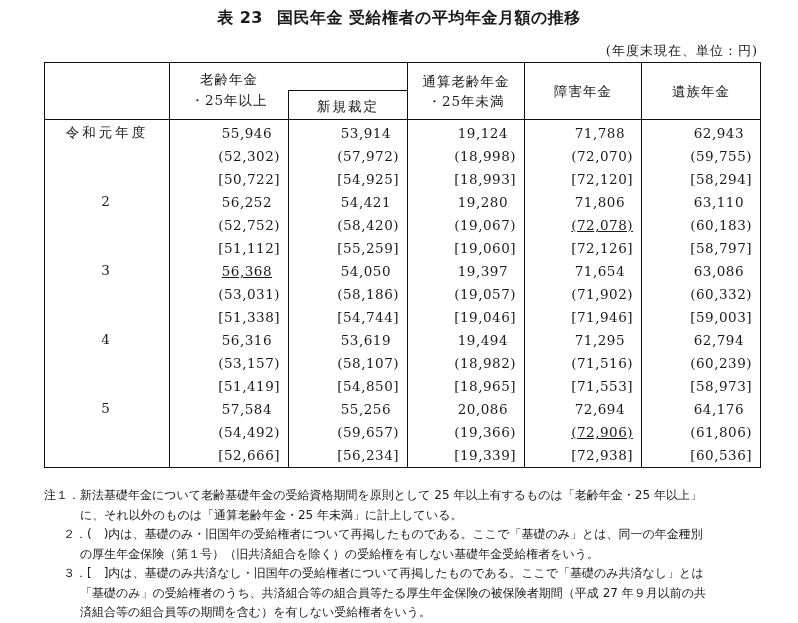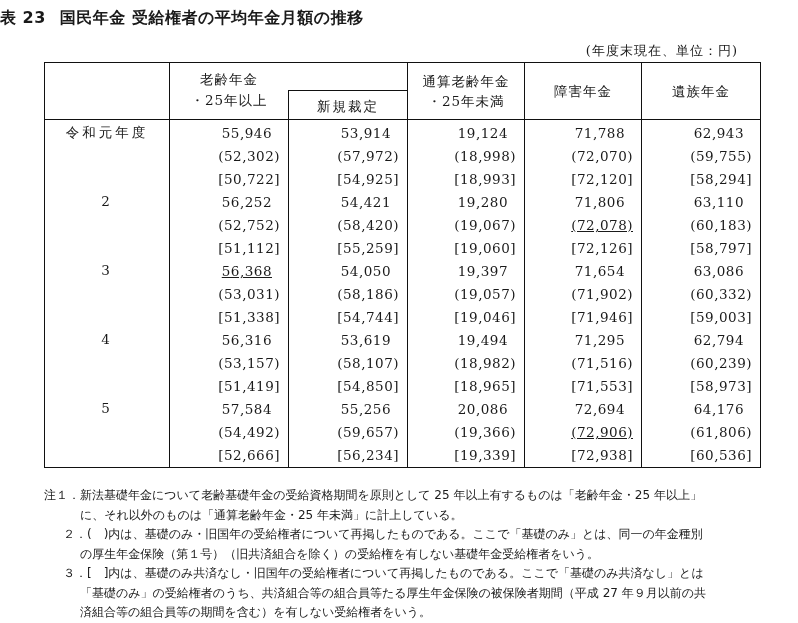--- a/index.html
+++ b/index.html
@@ -5,7 +5,7 @@
   html, body { margin:0; padding:0; background:#ffffff; }
   body { width:798px; height:623px; position:relative; overflow:hidden;
          font-family:"DejaVu Serif","Liberation Serif",serif; color:#1a1a1a; }
-  .title { position:absolute; left:0; width:798px; top:8px; text-align:left;
+  .title { position:absolute; left:0; width:798px; top:8px; text-align:center;
            font-family:"DejaVu Sans","Liberation Sans",sans-serif; font-weight:bold; font-size:16px; letter-spacing:0.5px; }
   .title .num { margin-right:14px; }
   .unit { position:absolute; right:60px; top:42px; font-size:13px; letter-spacing:1px; }

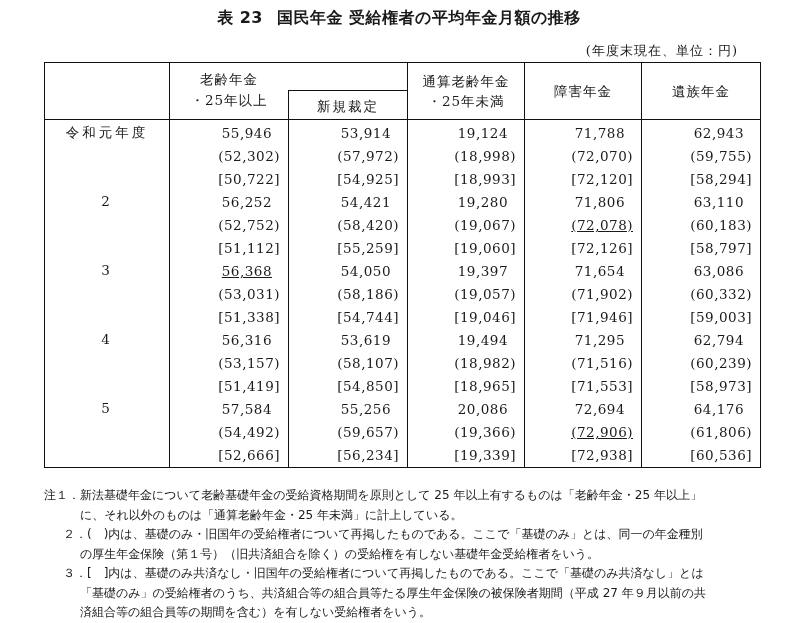--- a/index.html
+++ b/index.html
@@ -8,7 +8,7 @@
   .title { position:absolute; left:0; width:798px; top:8px; text-align:center;
            font-family:"DejaVu Sans","Liberation Sans",sans-serif; font-weight:bold; font-size:16px; letter-spacing:0.5px; }
   .title .num { margin-right:14px; }
-  .unit { position:absolute; right:60px; top:42px; font-size:13px; letter-spacing:1px; }
+  .unit { position:absolute; right:40px; top:42px; font-size:13px; letter-spacing:1px; }
   table.main { position:absolute; left:44px; top:62px; border-collapse:collapse; font-size:13.5px;padding-left:44px; }
   table.main td, table.main th { border:1.5px solid #111; padding:0; font-weight:normal; }
   .hdr th { height:56px; vertical-align:middle; text-align:center; line-height:20px; letter-spacing:1px; }

